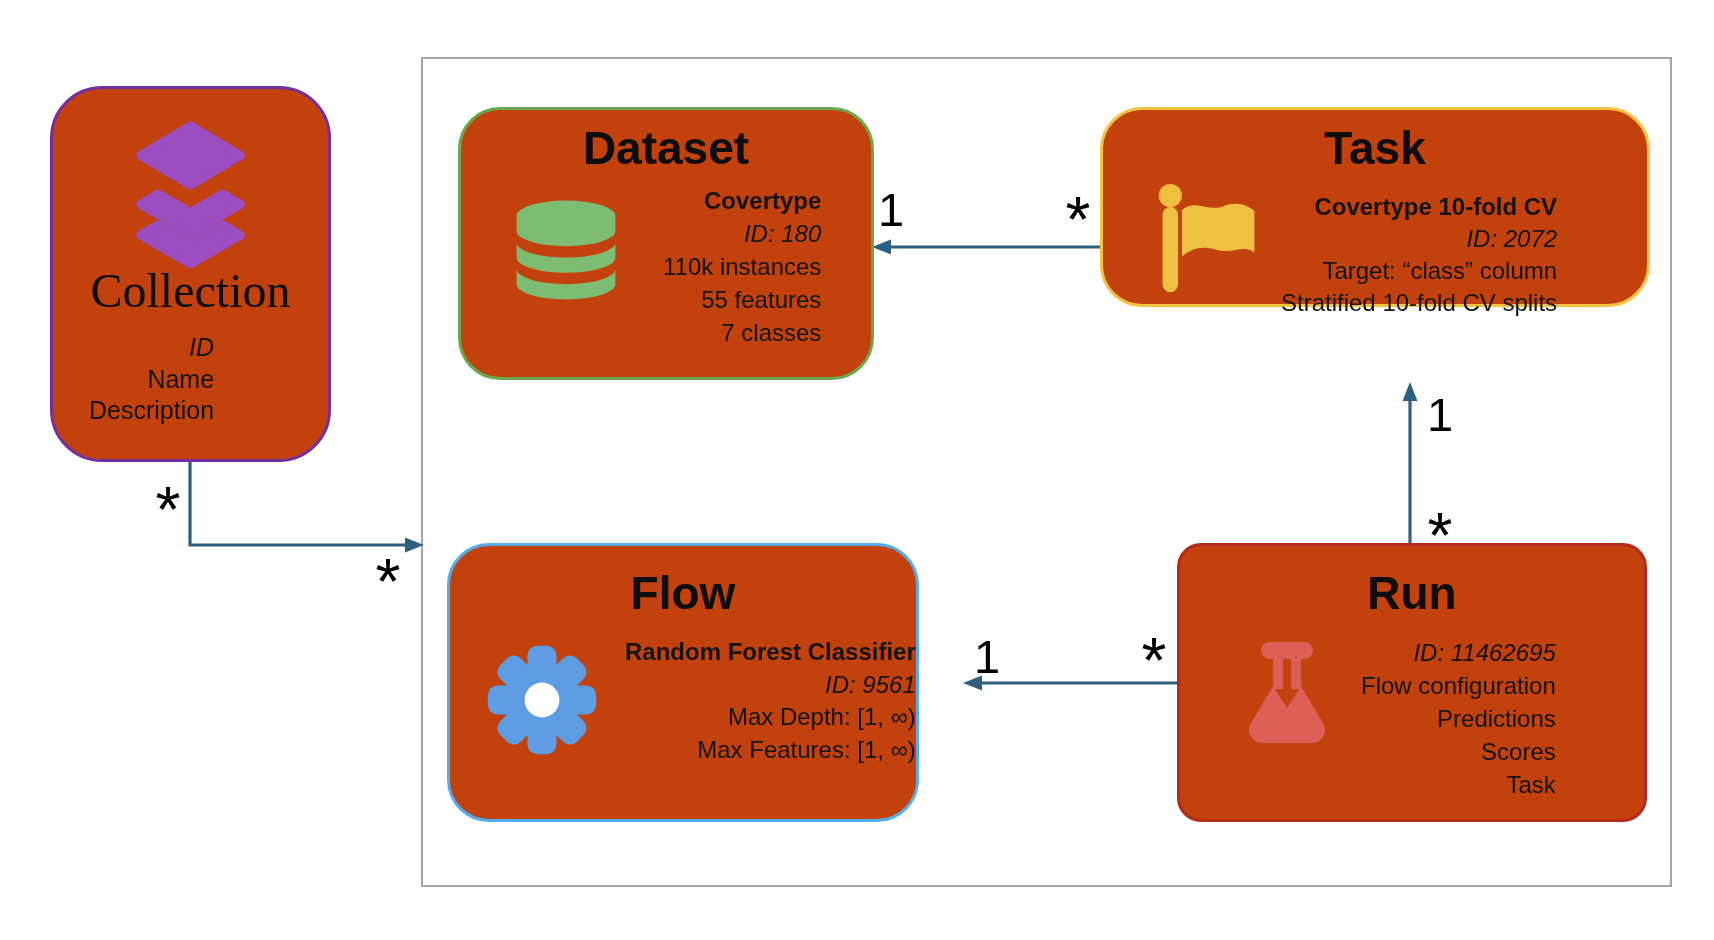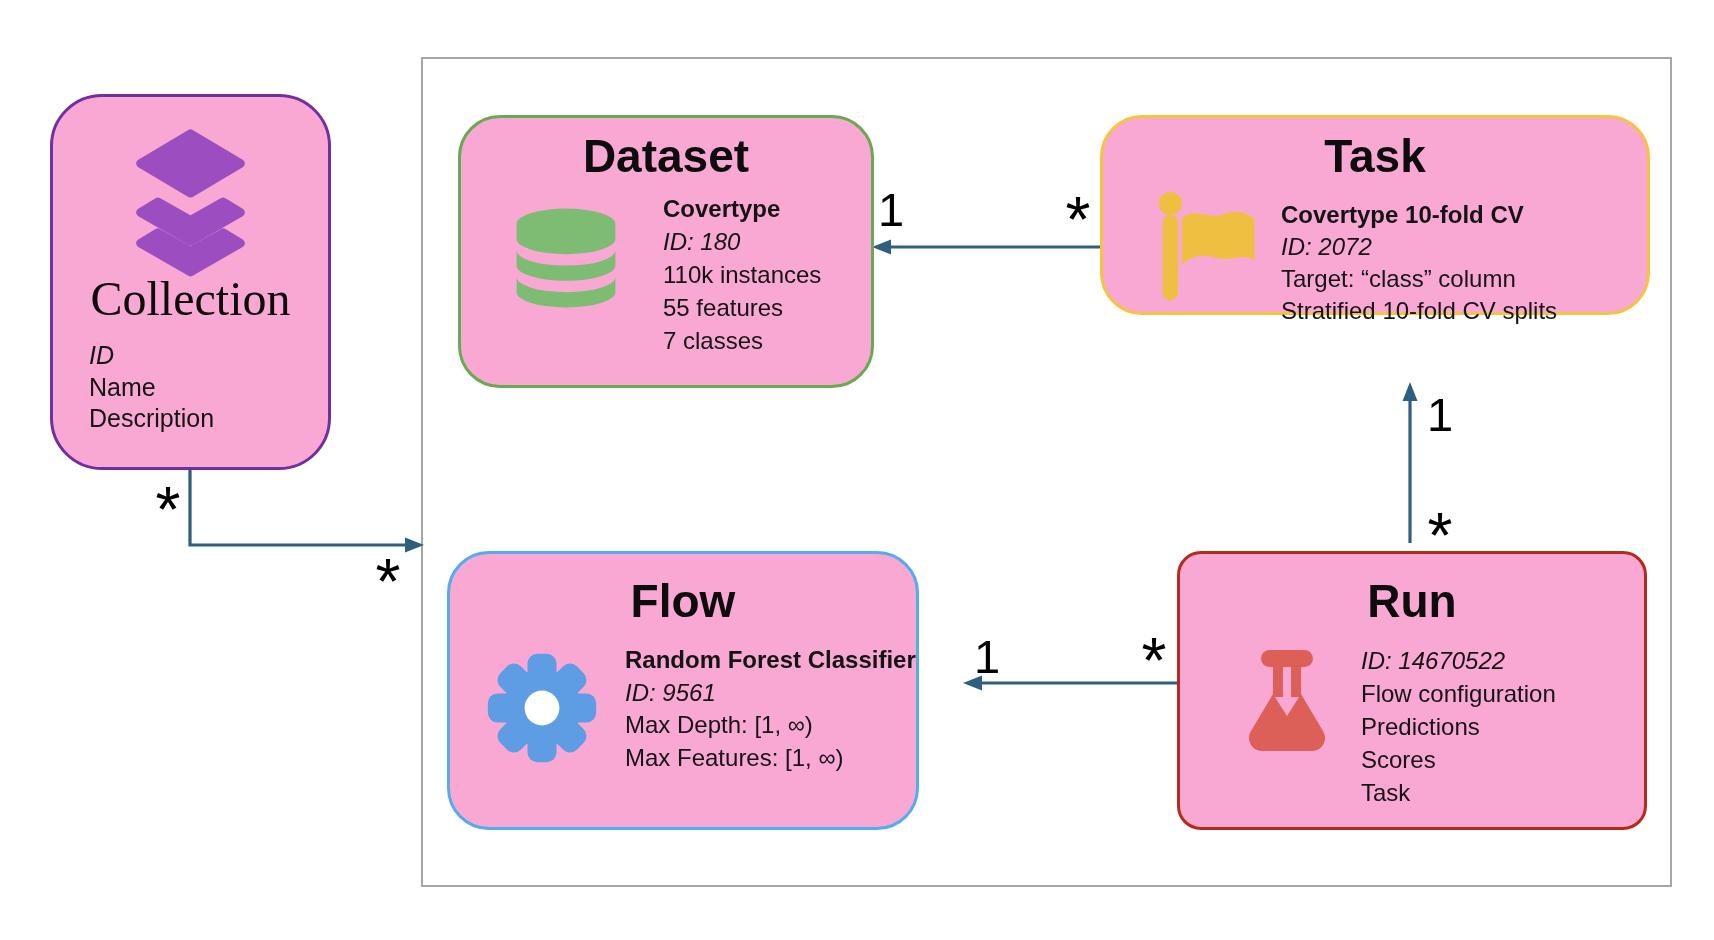--- a/index.html
+++ b/index.html
@@ -13,7 +13,7 @@
   .edge-line{stroke:var(--arrow);stroke-width:3.2;fill:none;}
   .edge-head{fill:var(--arrow);stroke:none;}
 
-  .node{position:absolute;background:#f9a8d4;box-sizing:border-box;z-index:2;margin-top:8px;}
+  .node{position:absolute;background:#c2410c;box-sizing:border-box;z-index:2;}
   .collection{left:50px;top:86px;width:281px;height:376px;border:3.5px solid var(--collection-border);border-radius:52px;}
   .dataset{left:458px;top:107px;width:416px;height:273px;border:3.5px solid var(--dataset-border);border-radius:42px;}
   .task{left:1100px;top:107px;width:550px;height:200px;border:3.5px solid var(--task-border);border-radius:42px;}

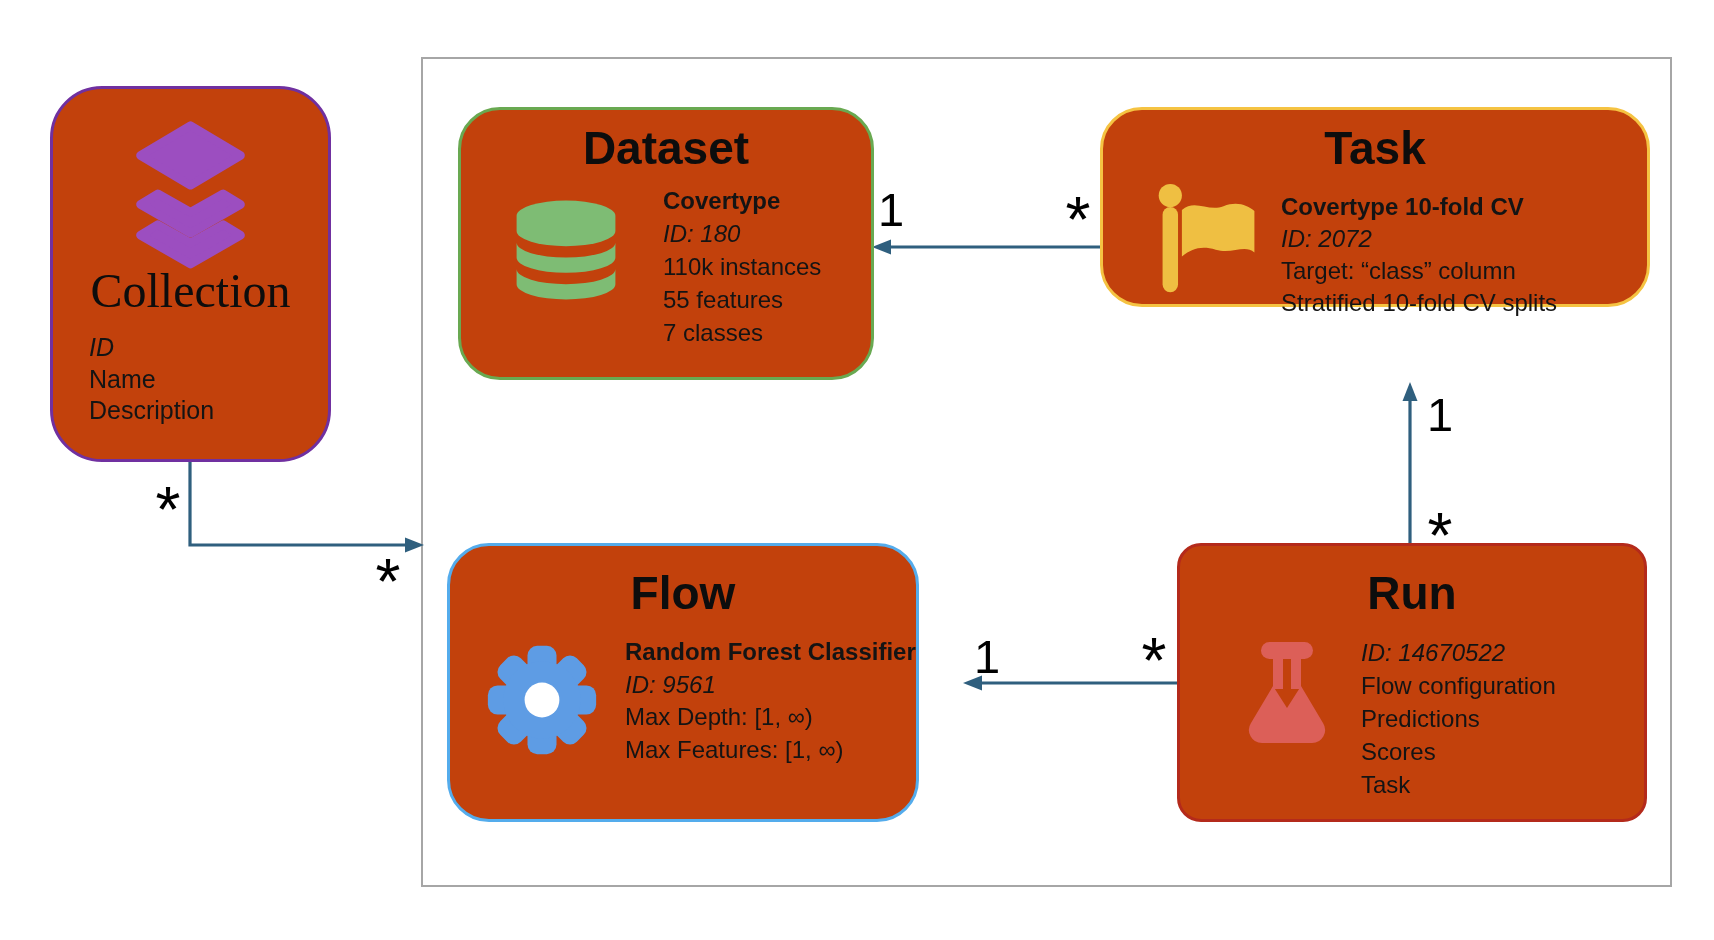--- a/index.html
+++ b/index.html
@@ -35,7 +35,7 @@
   .flow .icon{left:34px;top:91px;width:116px;height:126px;color:var(--flow-icon);}
   .run .icon{left:57px;top:94px;width:100px;height:120px;color:var(--run-icon);}
 
-  .node-lines{position:absolute;font-size:24px;line-height:33px;white-space:nowrap;}
+  .node-lines{position:absolute;font-size:24px;line-height:33px;white-space:nowrap;text-align:right;}
   .dataset .node-lines{left:202px;top:74px;}
   .task .node-lines{left:178px;top:81px;line-height:32px;}
   .flow .node-lines{left:175px;top:90px;line-height:32.5px;}

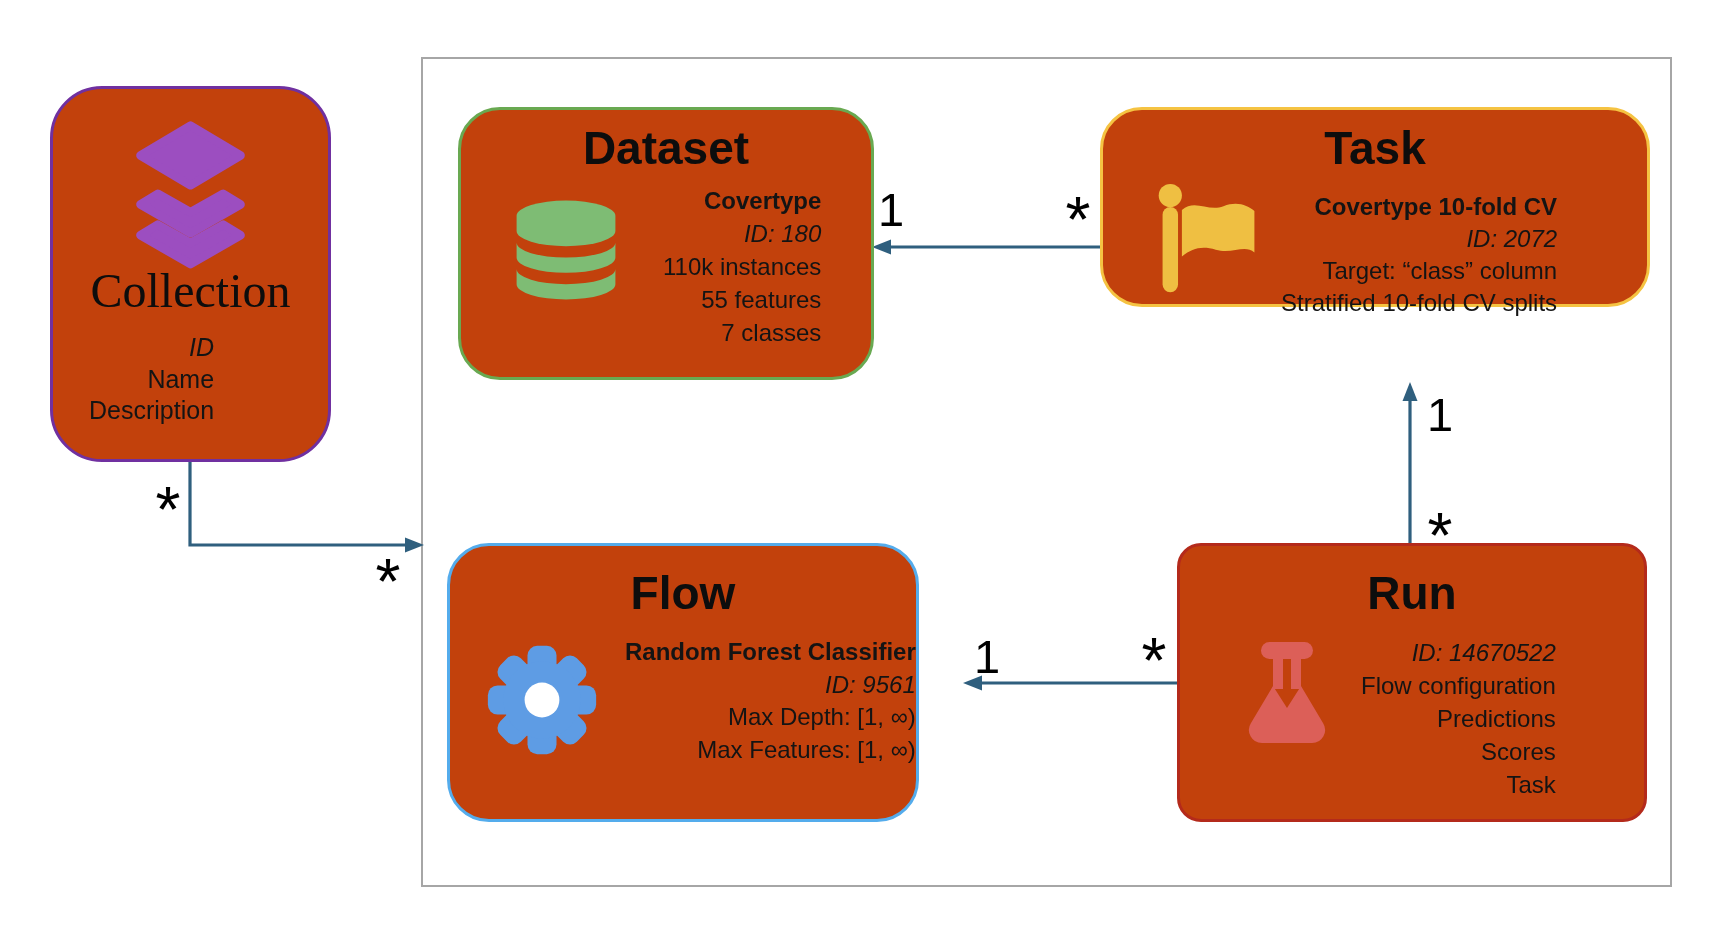--- a/index.html
+++ b/index.html
@@ -166,7 +166,7 @@
       </svg>
     </span>
     <div class="node-lines">
-      <div class="i">ID: 14670522</div>
+      <div class="i">ID: 11462695</div>
       <div>Flow configuration</div>
       <div>Predictions</div>
       <div>Scores</div>

